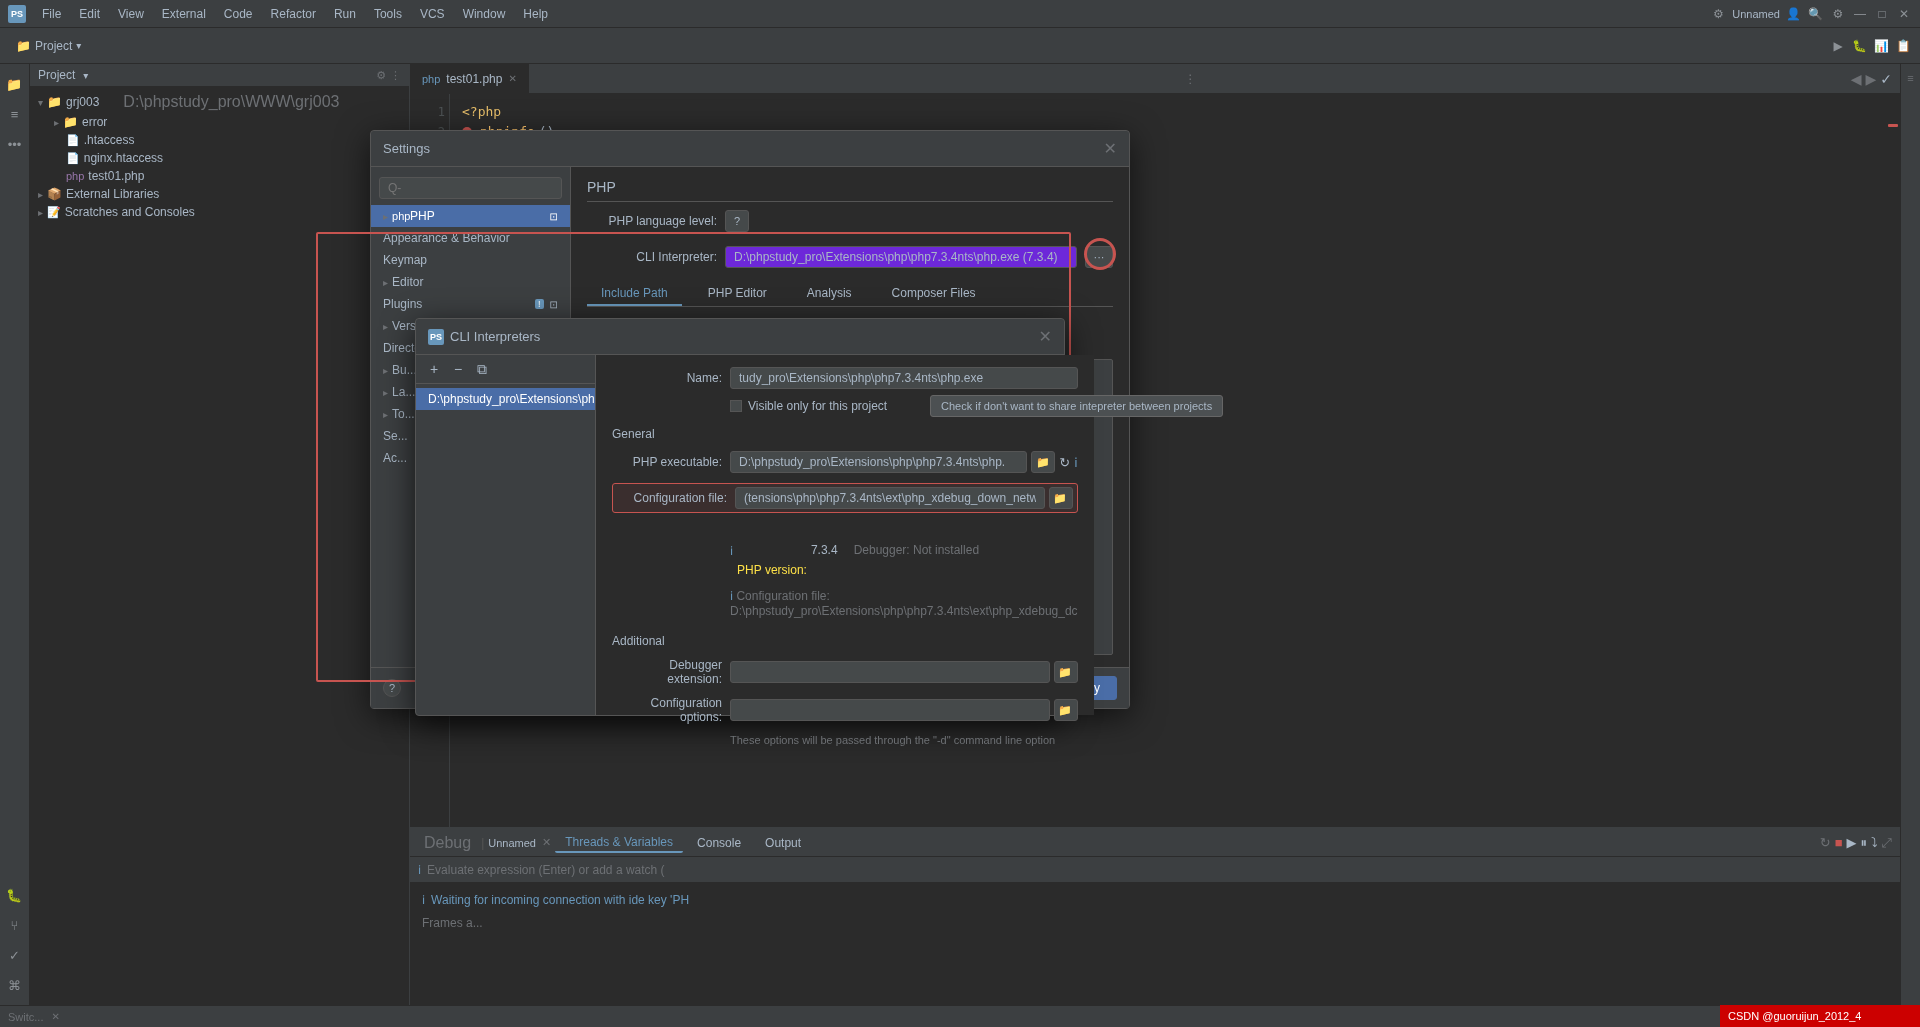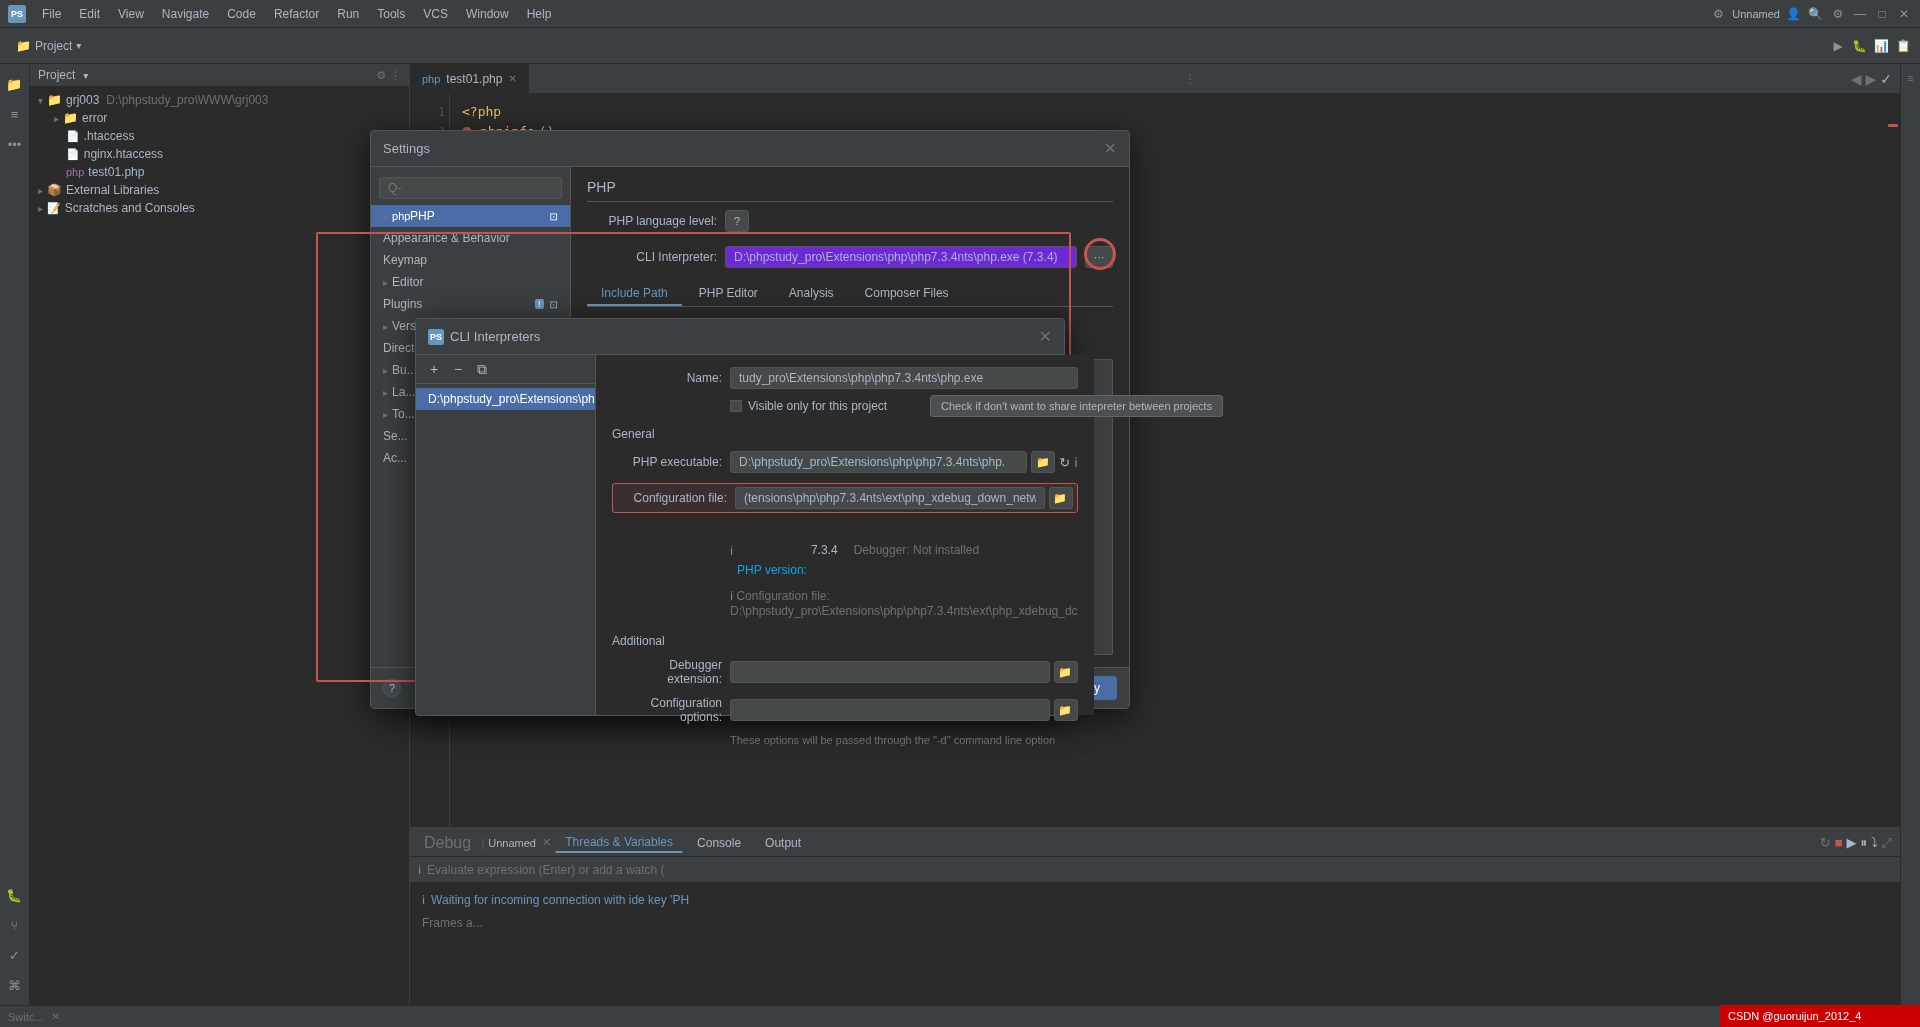--- a/index.html
+++ b/index.html
@@ -679,7 +679,7 @@
   <span class="menu-item">File</span>
   <span class="menu-item">Edit</span>
   <span class="menu-item">View</span>
-  <span class="menu-item">Navigate</span>
+  <span class="menu-item">External</span>
   <span class="menu-item">Code</span>
   <span class="menu-item">Refactor</span>
   <span class="menu-item">Run</span>

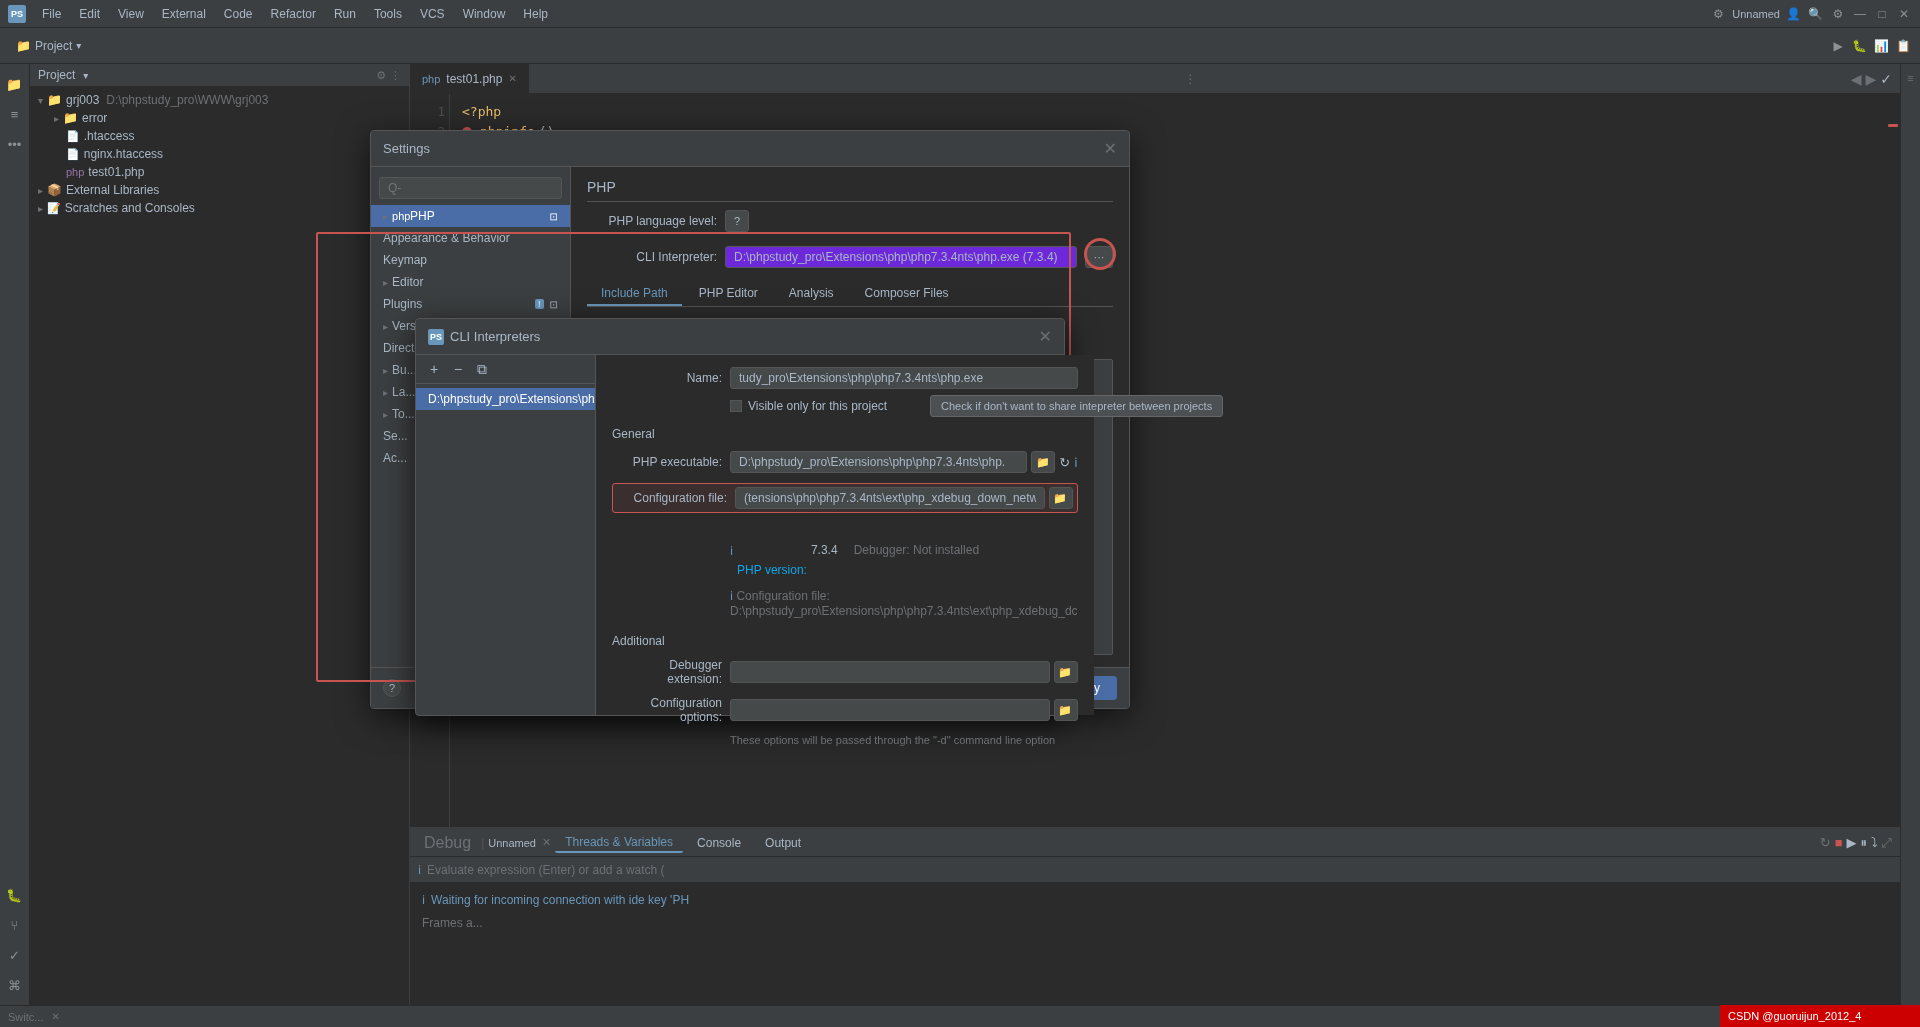--- a/index.html
+++ b/index.html
@@ -742,7 +742,7 @@
         <span class="tree-arrow">▾</span>
         <span class="tree-folder-icon">📁</span>
         <span>grj003</span>
-        <span style="color:#6d7074;font-size:12px;margin-left:3px;">D:\phpstudy_pro\WWW\grj003</span>
+        <span style="color:#6d7074;font-size:16px;margin-left:20px;">D:\phpstudy_pro\WWW\grj003</span>
       </div>
 
       <div class="tree-item" style="padding-left:24px;">

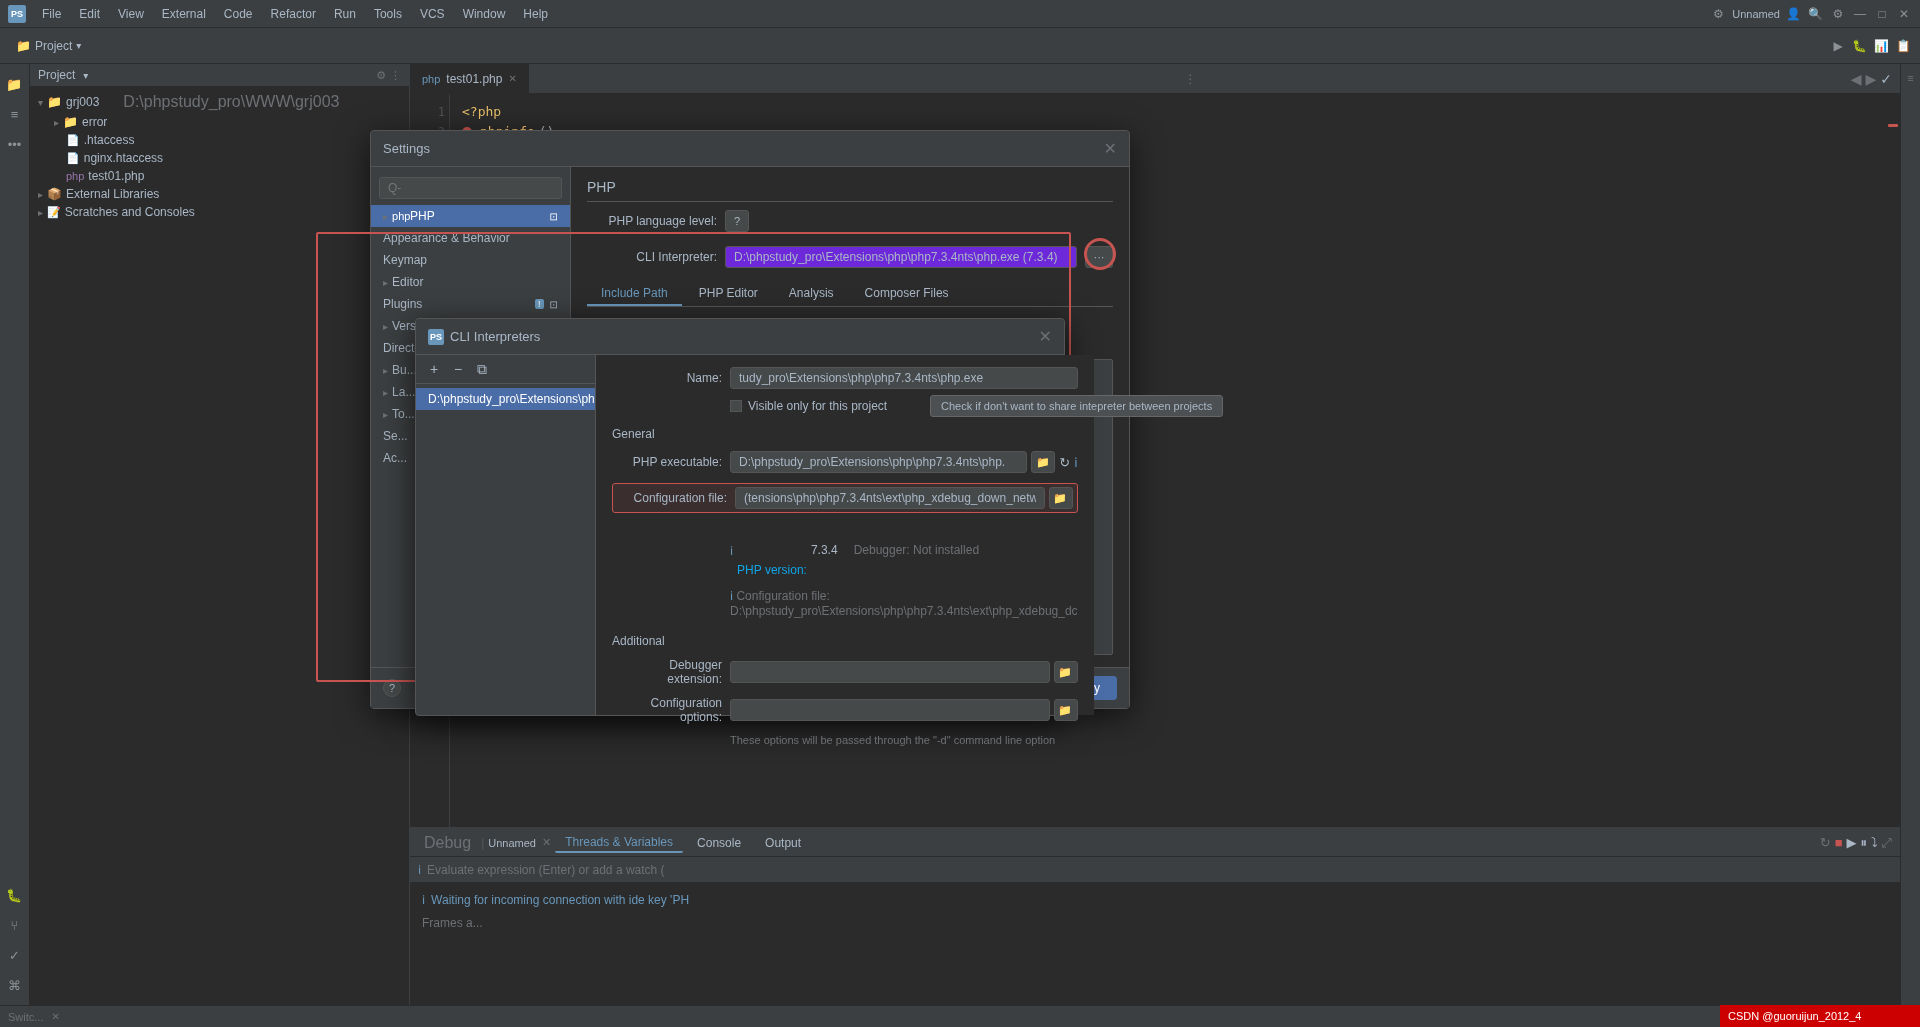--- a/index.html
+++ b/index.html
@@ -383,7 +383,7 @@
     
     .settings-tabs {
       display: flex;
-      gap: 3px;
+      gap: 12px;
       border-bottom: 1px solid #555;
       margin-bottom: 8px;
     }

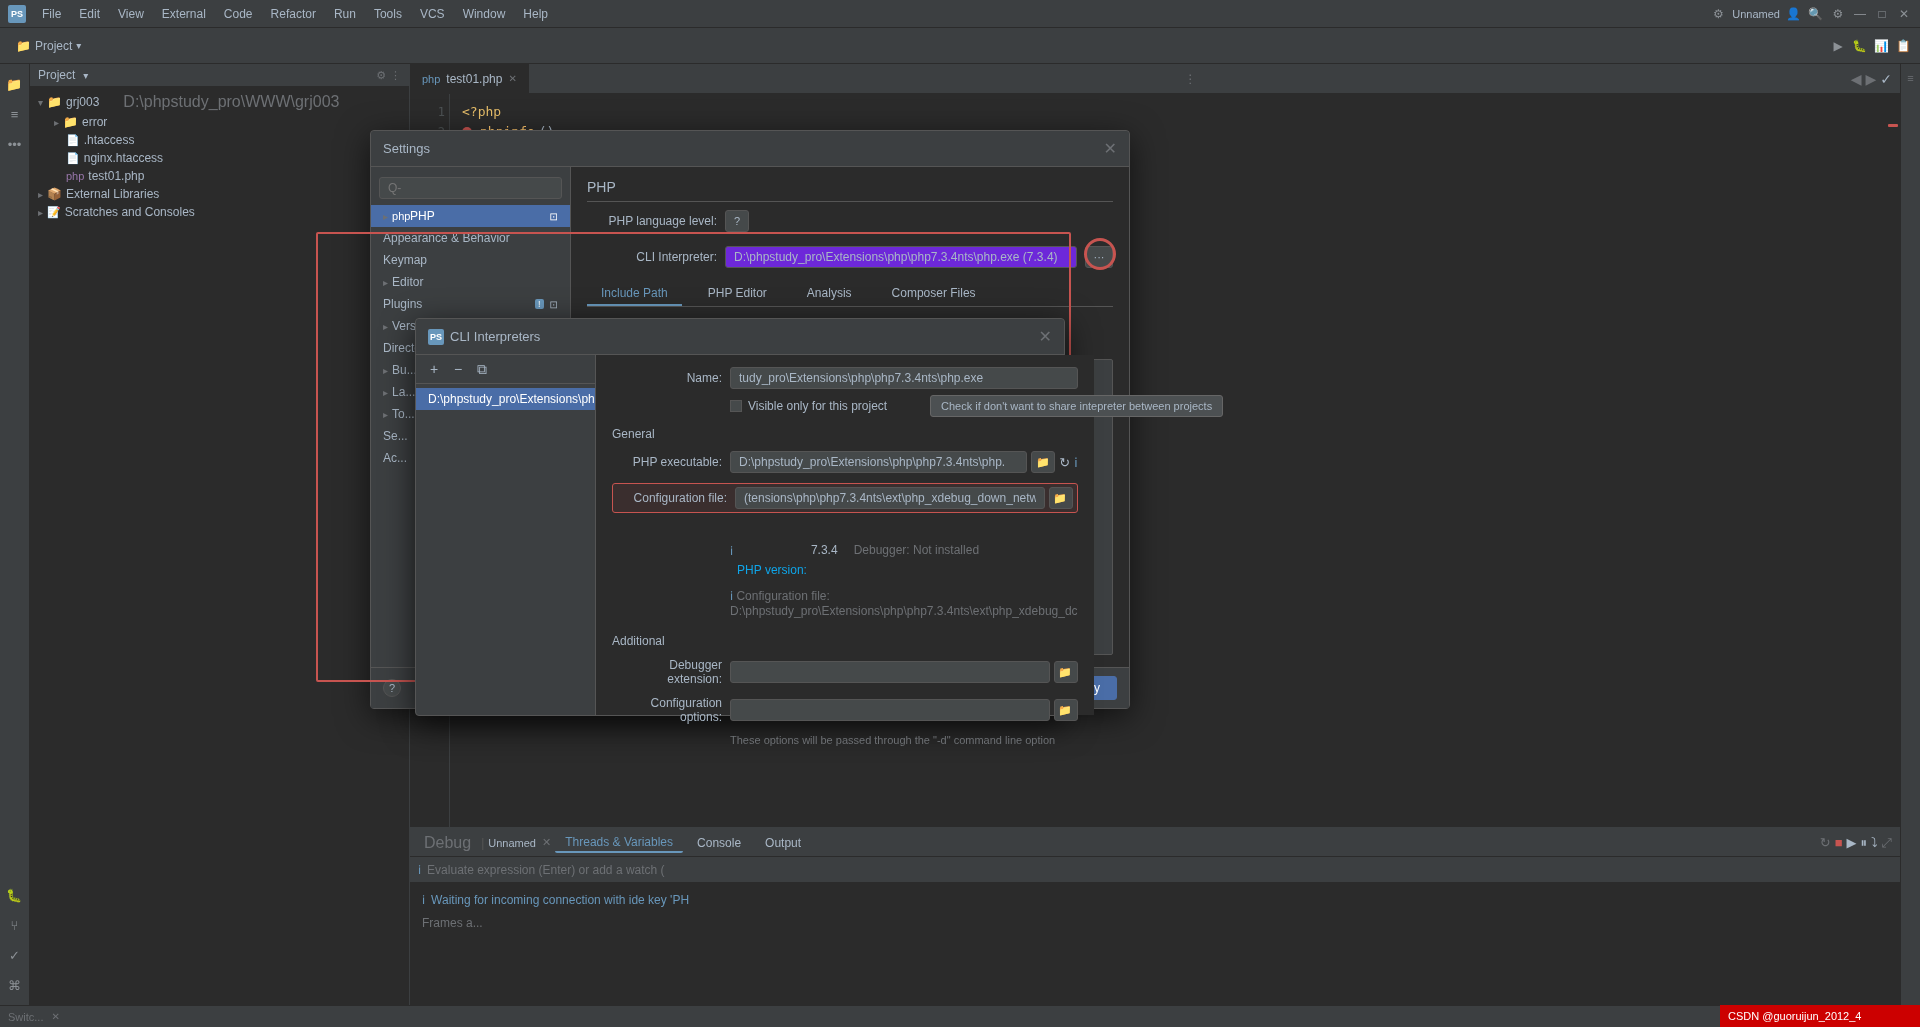--- a/index.html
+++ b/index.html
@@ -609,7 +609,7 @@
       font-size: 13px;
       cursor: pointer;
     }
-    .version-text { color: #0ea5e9; margin-top: 40px; }
+    .version-text { color: #fde047; margin-top: 40px; }
     .version-value { color: #a9b7c6; }
     .debugger-info { color: #6d7074; }
     .config-info {

